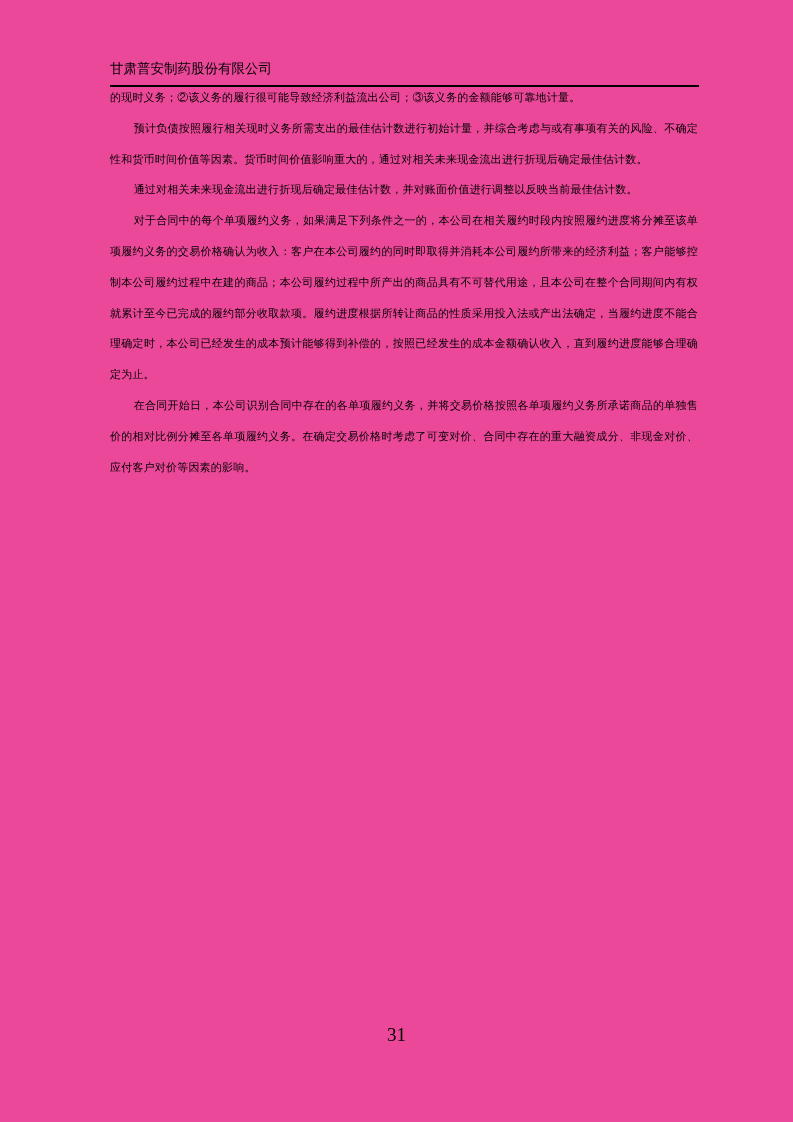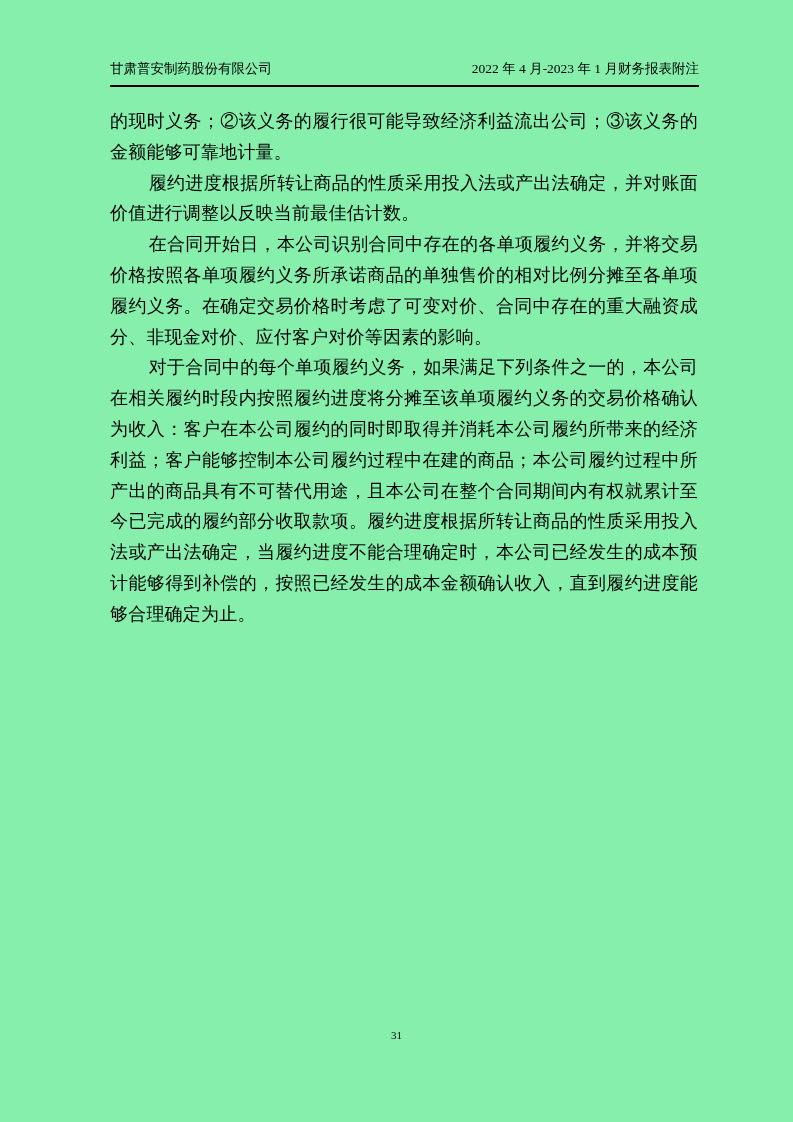--- a/index.html
+++ b/index.html
@@ -18,7 +18,7 @@
   .page {
     position: absolute;
     inset: 0;
-    background: #86efac;
+    background: #ec4899;
     font-family: Liberation Serif, serif;
   }
   .page-header {

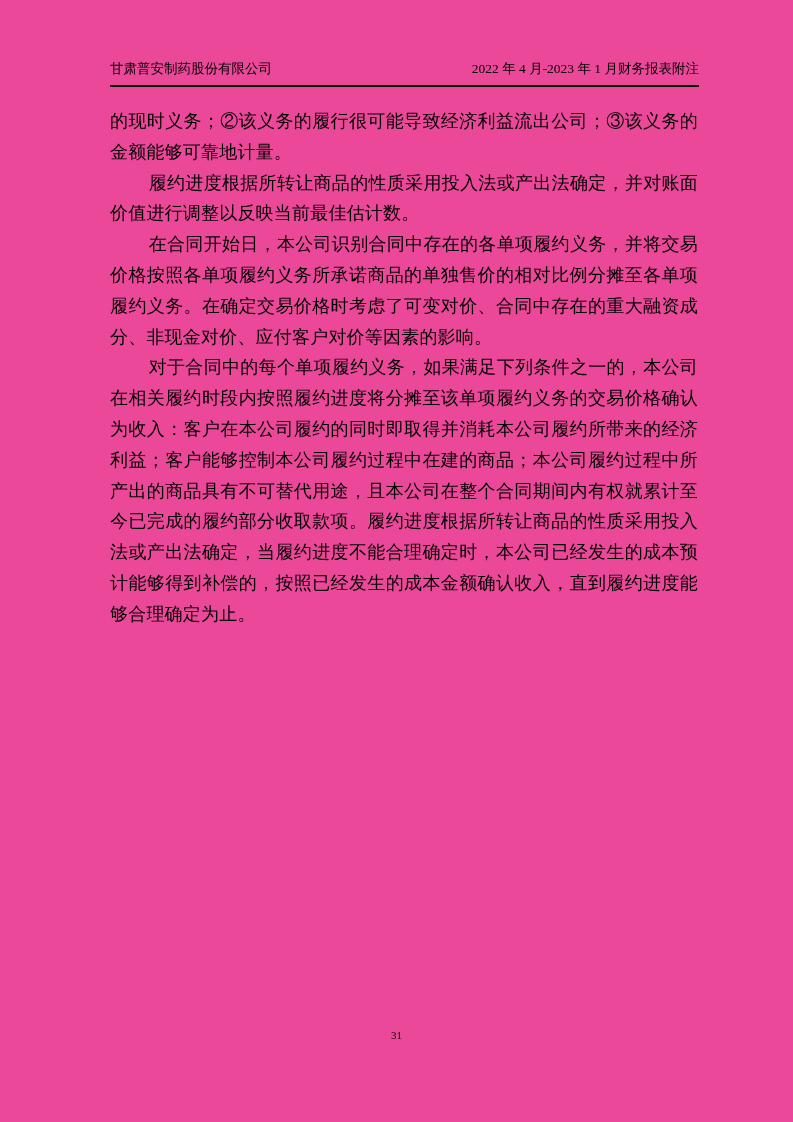--- a/index.html
+++ b/index.html
@@ -75,7 +75,6 @@
   <div class="page-header">
     <div class="page-header-row">
       <span class="header-company">甘肃普安制药股份有限公司</span>
-      <span class="header-title">2022 年 4 月-2023 年 1 月财务报表附注</span>
     </div>
   </div>
 

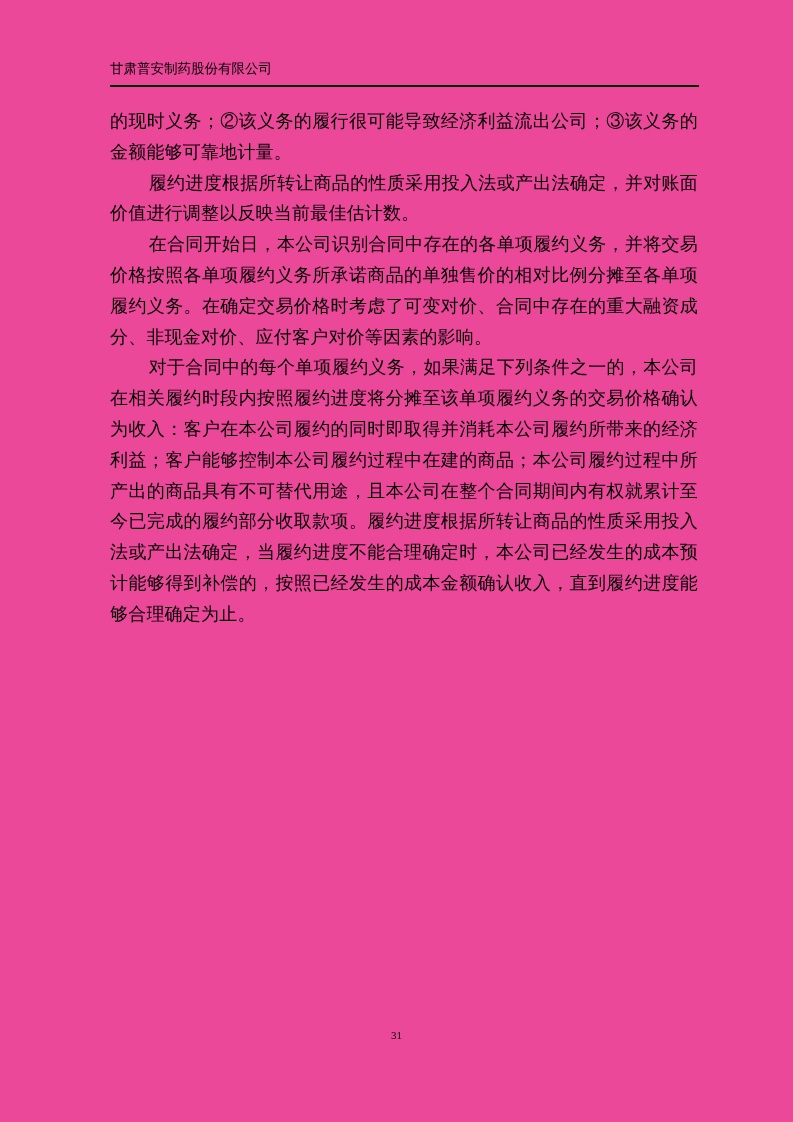--- a/index.html
+++ b/index.html
@@ -41,8 +41,8 @@
     position: absolute;
     left: 110px;
     right: 95px;
-    top: 106px;
-    font-size: 18px;
+    top: 82px;
+    font-size: 11px;
     text-align: justify;
     letter-spacing: 0.2px;
   }

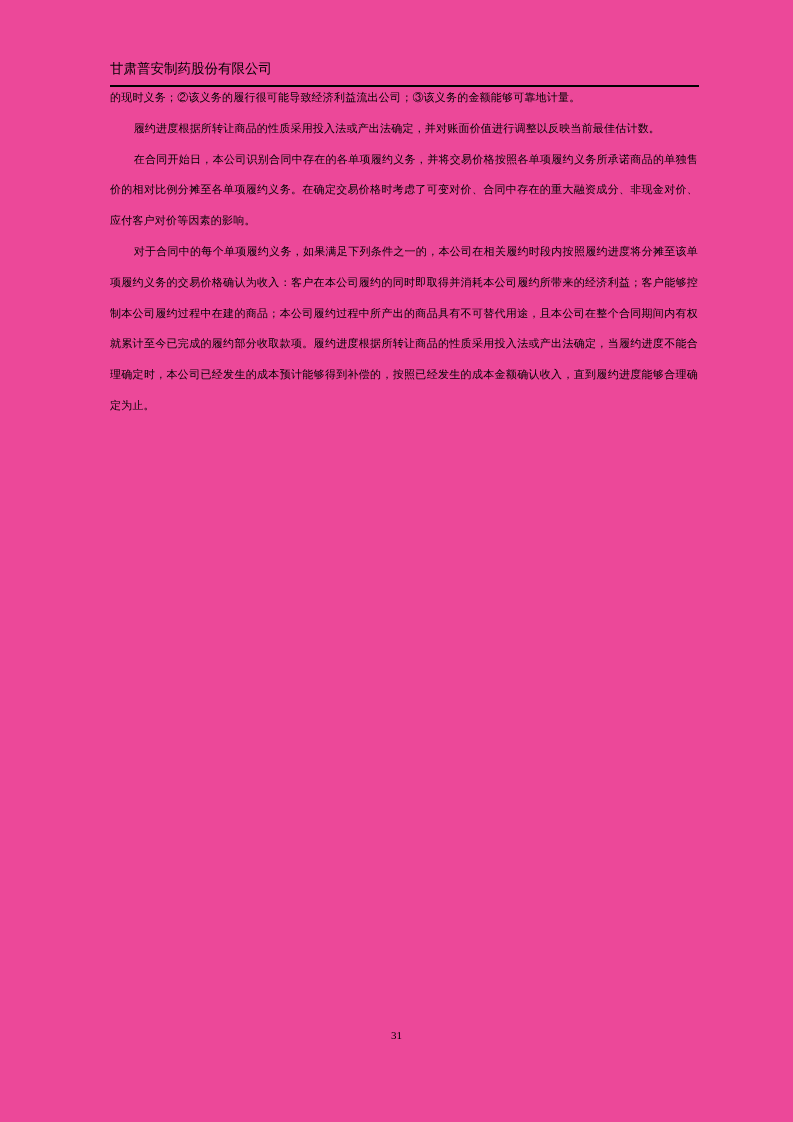--- a/index.html
+++ b/index.html
@@ -80,6 +80,7 @@
 
   <div class="doc-body">
       <p class="para continuation">的现时义务；②该义务的履行很可能导致经济利益流出公司；③该义务的金额能够可靠地计量。</p>
+      <p class="para body">预计负债按照履行相关现时义务所需支出的最佳估计数进行初始计量，并综合考虑与或有事项有关的风险、不确定性和货币时间价值等因素。货币时间价值影响重大的，通过对相关未来现金流出进行折现后确定最佳估计数。</p>
       <p class="para body">履约进度根据所转让商品的性质采用投入法或产出法确定，并对账面价值进行调整以反映当前最佳估计数。</p>
       <p class="para body">在合同开始日，本公司识别合同中存在的各单项履约义务，并将交易价格按照各单项履约义务所承诺商品的单独售价的相对比例分摊至各单项履约义务。在确定交易价格时考虑了可变对价、合同中存在的重大融资成分、非现金对价、应付客户对价等因素的影响。</p>
       <p class="para body">对于合同中的每个单项履约义务，如果满足下列条件之一的，本公司在相关履约时段内按照履约进度将分摊至该单项履约义务的交易价格确认为收入：客户在本公司履约的同时即取得并消耗本公司履约所带来的经济利益；客户能够控制本公司履约过程中在建的商品；本公司履约过程中所产出的商品具有不可替代用途，且本公司在整个合同期间内有权就累计至今已完成的履约部分收取款项。履约进度根据所转让商品的性质采用投入法或产出法确定，当履约进度不能合理确定时，本公司已经发生的成本预计能够得到补偿的，按照已经发生的成本金额确认收入，直到履约进度能够合理确定为止。</p>

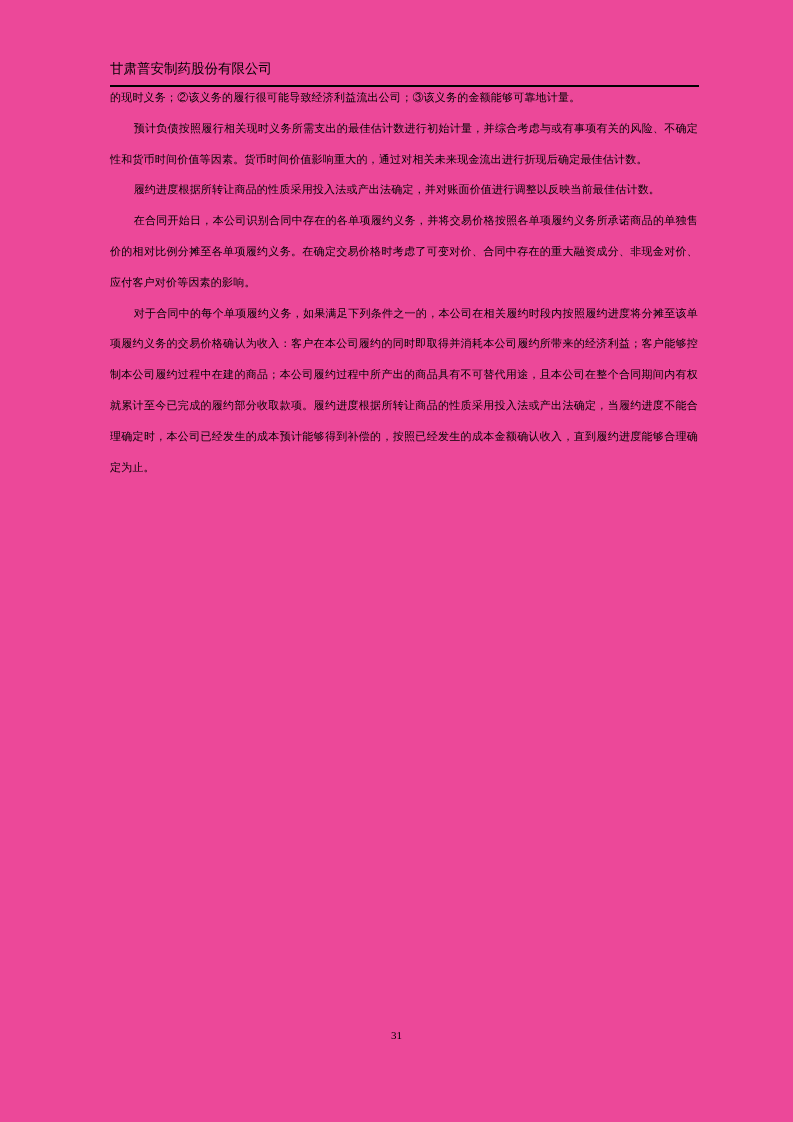--- a/index.html
+++ b/index.html
@@ -81,7 +81,7 @@
   <div class="doc-body">
       <p class="para continuation">的现时义务；②该义务的履行很可能导致经济利益流出公司；③该义务的金额能够可靠地计量。</p>
       <p class="para body">预计负债按照履行相关现时义务所需支出的最佳估计数进行初始计量，并综合考虑与或有事项有关的风险、不确定性和货币时间价值等因素。货币时间价值影响重大的，通过对相关未来现金流出进行折现后确定最佳估计数。</p>
-      <p class="para body">履约进度根据所转让商品的性质采用投入法或产出法确定，并对账面价值进行调整以反映当前最佳估计数。</p>
+      <p class="para body">通过对相关未来现金流出进行折现后确定最佳估计数，并对账面价值进行调整以反映当前最佳估计数。</p>
       <p class="para body">在合同开始日，本公司识别合同中存在的各单项履约义务，并将交易价格按照各单项履约义务所承诺商品的单独售价的相对比例分摊至各单项履约义务。在确定交易价格时考虑了可变对价、合同中存在的重大融资成分、非现金对价、应付客户对价等因素的影响。</p>
       <p class="para body">对于合同中的每个单项履约义务，如果满足下列条件之一的，本公司在相关履约时段内按照履约进度将分摊至该单项履约义务的交易价格确认为收入：客户在本公司履约的同时即取得并消耗本公司履约所带来的经济利益；客户能够控制本公司履约过程中在建的商品；本公司履约过程中所产出的商品具有不可替代用途，且本公司在整个合同期间内有权就累计至今已完成的履约部分收取款项。履约进度根据所转让商品的性质采用投入法或产出法确定，当履约进度不能合理确定时，本公司已经发生的成本预计能够得到补偿的，按照已经发生的成本金额确认收入，直到履约进度能够合理确定为止。</p>
     </div>

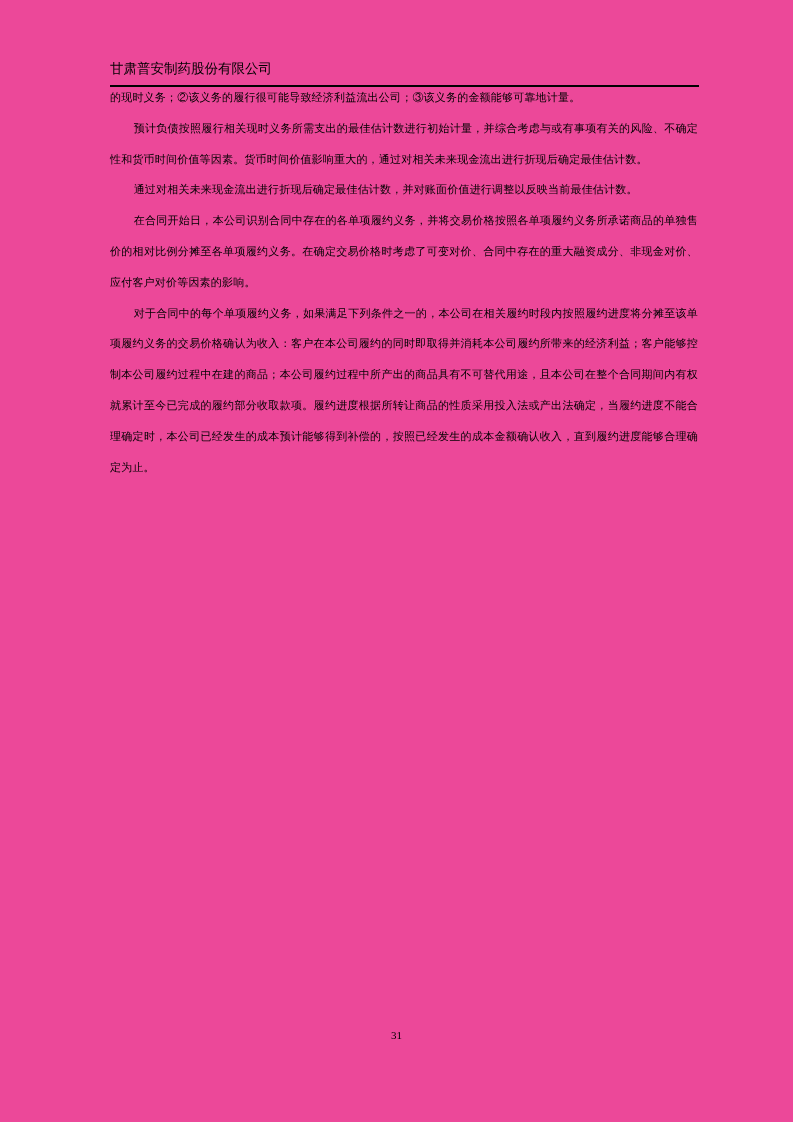--- a/index.html
+++ b/index.html
@@ -82,8 +82,8 @@
       <p class="para continuation">的现时义务；②该义务的履行很可能导致经济利益流出公司；③该义务的金额能够可靠地计量。</p>
       <p class="para body">预计负债按照履行相关现时义务所需支出的最佳估计数进行初始计量，并综合考虑与或有事项有关的风险、不确定性和货币时间价值等因素。货币时间价值影响重大的，通过对相关未来现金流出进行折现后确定最佳估计数。</p>
       <p class="para body">通过对相关未来现金流出进行折现后确定最佳估计数，并对账面价值进行调整以反映当前最佳估计数。</p>
+      <p class="para body">对于合同中的每个单项履约义务，如果满足下列条件之一的，本公司在相关履约时段内按照履约进度将分摊至该单项履约义务的交易价格确认为收入：客户在本公司履约的同时即取得并消耗本公司履约所带来的经济利益；客户能够控制本公司履约过程中在建的商品；本公司履约过程中所产出的商品具有不可替代用途，且本公司在整个合同期间内有权就累计至今已完成的履约部分收取款项。履约进度根据所转让商品的性质采用投入法或产出法确定，当履约进度不能合理确定时，本公司已经发生的成本预计能够得到补偿的，按照已经发生的成本金额确认收入，直到履约进度能够合理确定为止。</p>
       <p class="para body">在合同开始日，本公司识别合同中存在的各单项履约义务，并将交易价格按照各单项履约义务所承诺商品的单独售价的相对比例分摊至各单项履约义务。在确定交易价格时考虑了可变对价、合同中存在的重大融资成分、非现金对价、应付客户对价等因素的影响。</p>
-      <p class="para body">对于合同中的每个单项履约义务，如果满足下列条件之一的，本公司在相关履约时段内按照履约进度将分摊至该单项履约义务的交易价格确认为收入：客户在本公司履约的同时即取得并消耗本公司履约所带来的经济利益；客户能够控制本公司履约过程中在建的商品；本公司履约过程中所产出的商品具有不可替代用途，且本公司在整个合同期间内有权就累计至今已完成的履约部分收取款项。履约进度根据所转让商品的性质采用投入法或产出法确定，当履约进度不能合理确定时，本公司已经发生的成本预计能够得到补偿的，按照已经发生的成本金额确认收入，直到履约进度能够合理确定为止。</p>
     </div>
 
   <div class="page-footer">31</div>

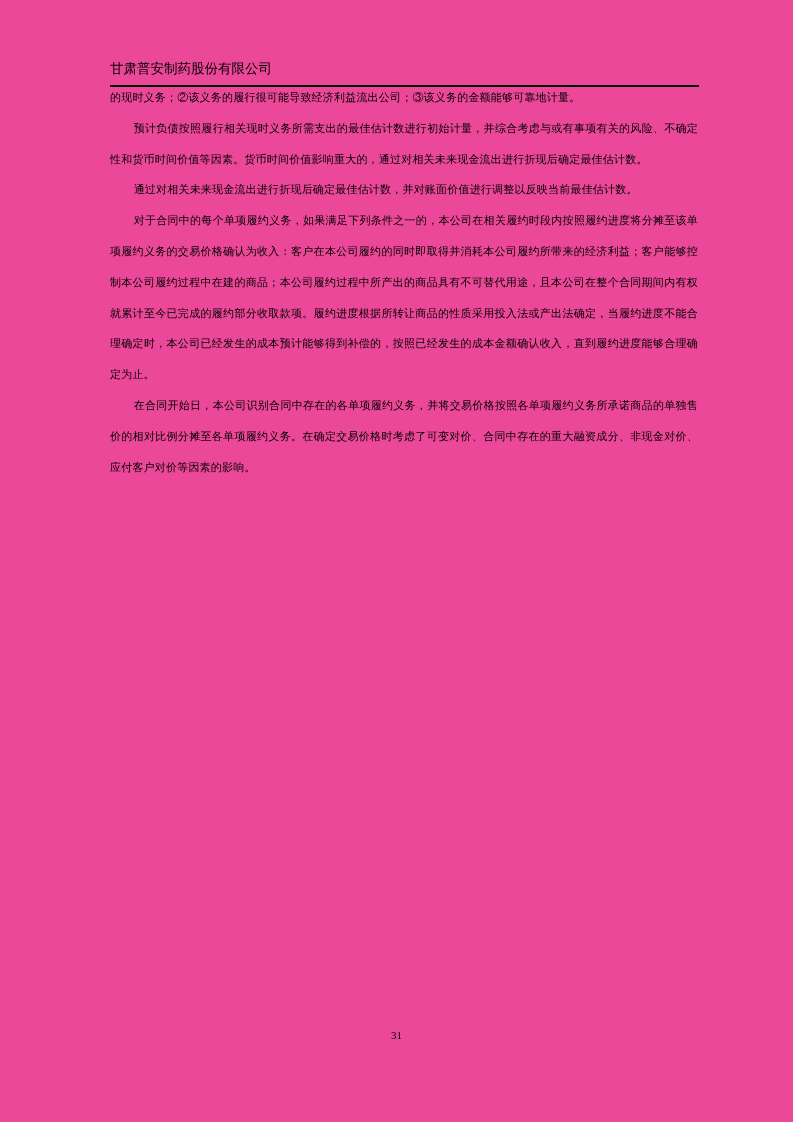--- a/index.html
+++ b/index.html
@@ -63,7 +63,7 @@
     left: 0;
     width: 100%;
     text-align: center;
-    font-size: 11px;
+    font-size: 19px;
     line-height: 22px;
   }
 </style>

